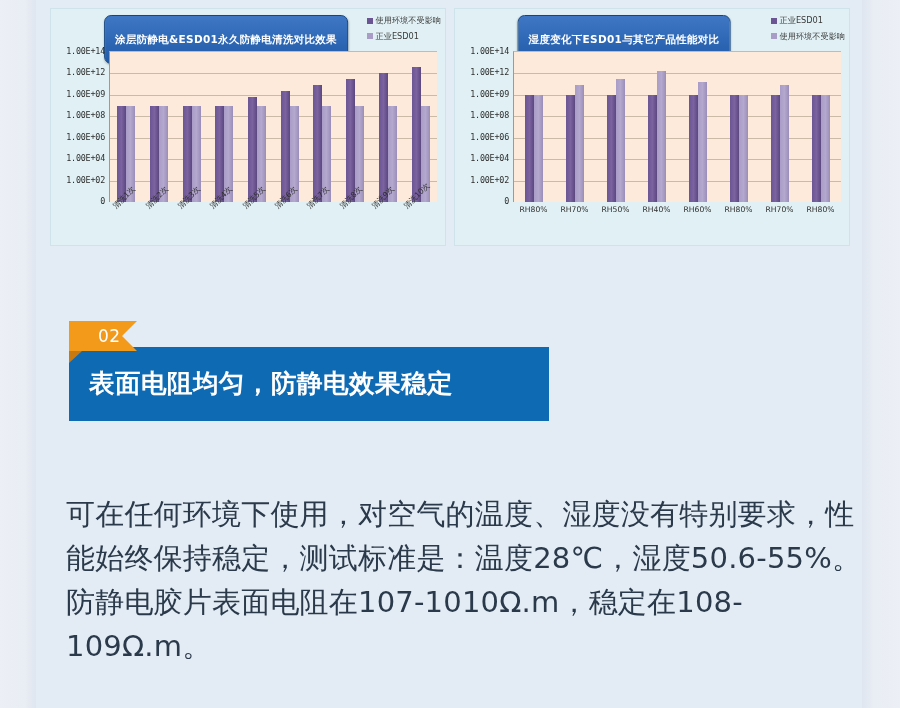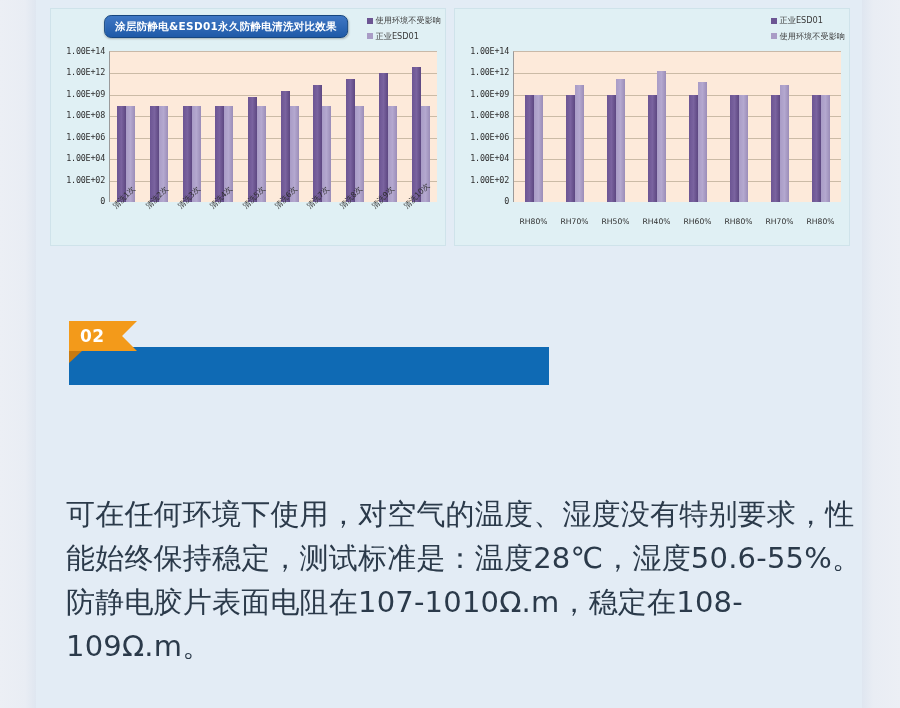--- a/index.html
+++ b/index.html
@@ -31,7 +31,7 @@
     position:absolute;left:50%;transform:translateX(-50%);top:6px;
     background:linear-gradient(180deg,#3f77c4 0%,#1f5aa8 100%);
     color:#ffffff;border:1px solid #16467f;border-radius:7px;
-    padding:4px 10px;font-size:10.5px;white-space:nowrap;line-height:1.25;
+    padding:17px 10px;font-size:10.5px;white-space:nowrap;line-height:1.25;
     box-shadow:0 1px 2px rgba(0,0,0,.25);font-weight:600;letter-spacing:.3px;
   }
   .chart-card.left .chart-title{top:6px;left:calc(50% - 22px);}

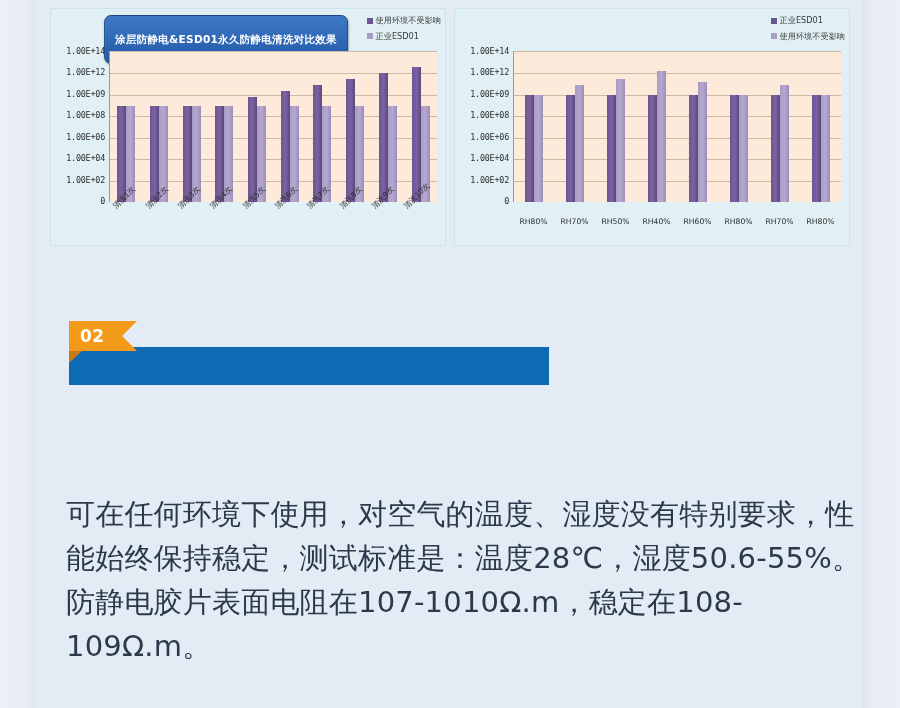--- a/index.html
+++ b/index.html
@@ -186,6 +186,7 @@
       </div>
 
       <div class="chart-card right">
+        <div class="chart-title">湿度变化下ESD01与其它产品性能对比</div>
         <div class="legend">
           <div class="li">
             <span class="sw" style="background:#6c5593"></span>

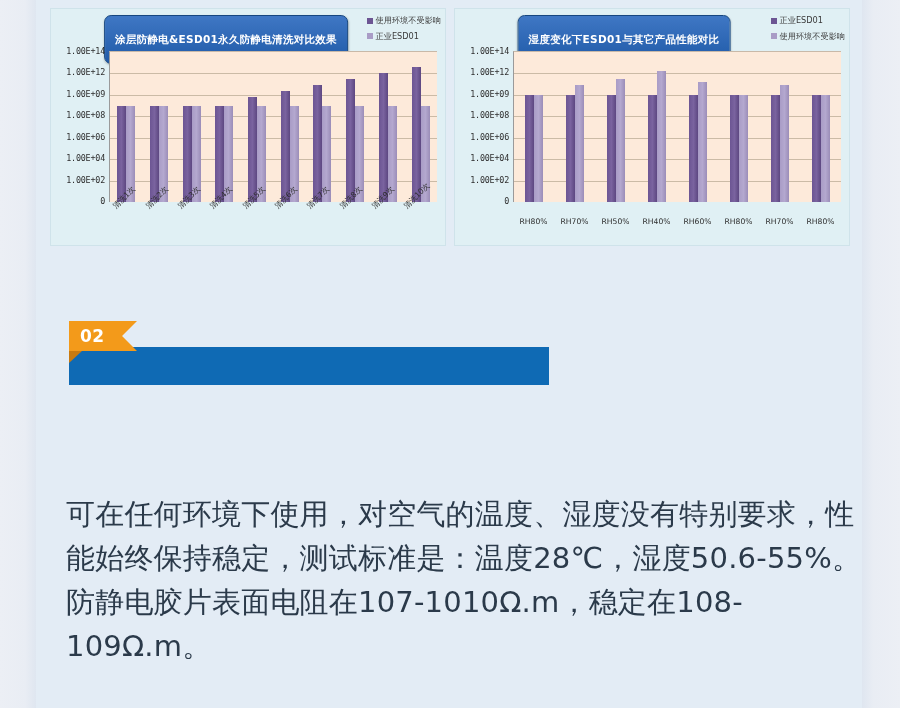--- a/index.html
+++ b/index.html
@@ -63,7 +63,7 @@
   .xaxis .xt{font-size:7.6px;color:#2e2e2e;white-space:nowrap;}
   .xaxis.rot .xt{transform:rotate(-45deg);transform-origin:left top;
     margin-top:3px;}
-  .xaxis.flat .xt{margin-top:16px;}
+  .xaxis.flat .xt{margin-top:4px;}
 
   
   .heading-wrap{position:absolute;left:33px;top:347px;width:480px;}

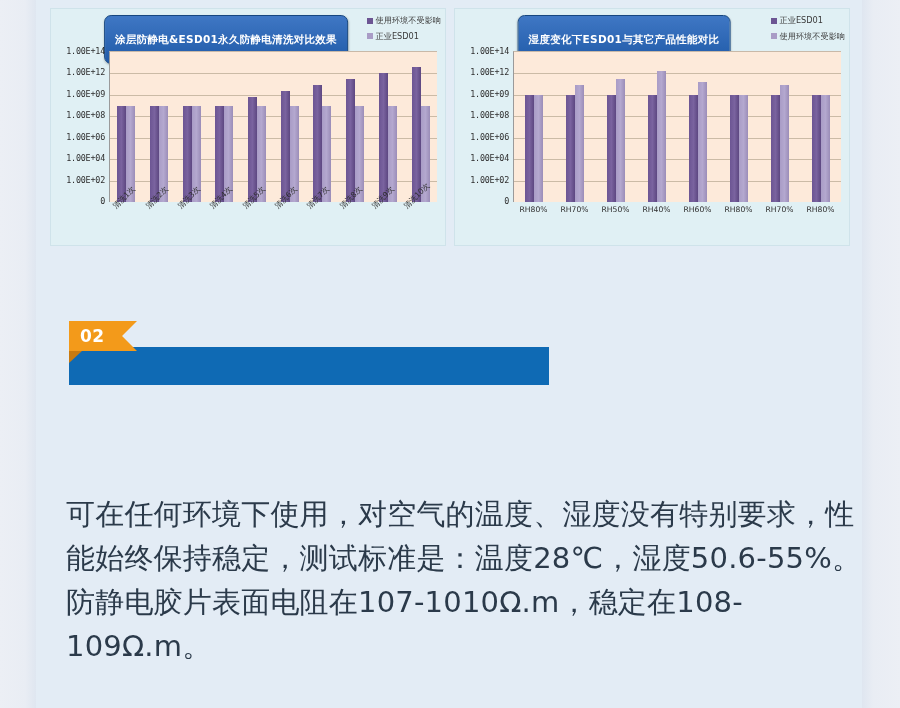--- a/index.html
+++ b/index.html
@@ -68,8 +68,8 @@
   
   .heading-wrap{position:absolute;left:33px;top:347px;width:480px;}
   .badge{position:absolute;left:0;top:-26px;width:68px;height:30px;
-    background:#f39a1a;color:#ffffff;font-size:17px;font-weight:bold;
-    display:flex;align-items:center;padding-left:11px;box-sizing:border-box;
+    background:#f39a1a;color:#ffffff;font-size:17px;font-weight:normal;
+    display:flex;align-items:center;padding-left:29px;box-sizing:border-box;
     clip-path:polygon(0 0,100% 0,78% 50%,100% 100%,0 100%);z-index:3;
     letter-spacing:.5px;}
   .badge-fold{position:absolute;left:0;top:4px;width:13px;height:12px;

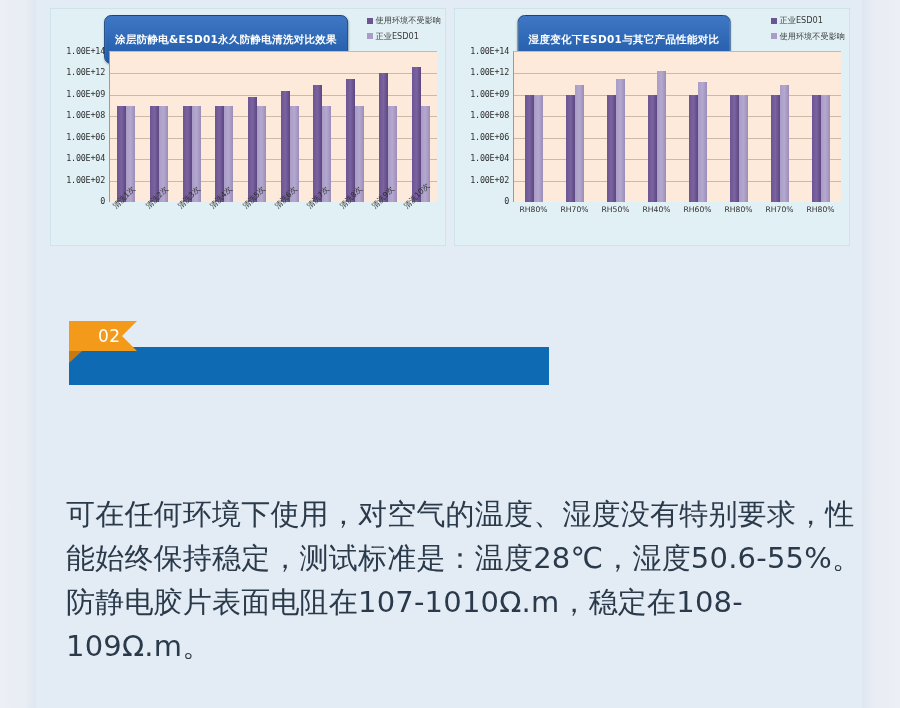--- a/index.html
+++ b/index.html
@@ -271,6 +271,7 @@
       <div class="badge-fold"></div>
       <div class="badge">02</div>
       <div class="heading">
+        <div class="hl">表面电阻均匀，防静电效果稳定</div>
       </div>
     </div>
 

